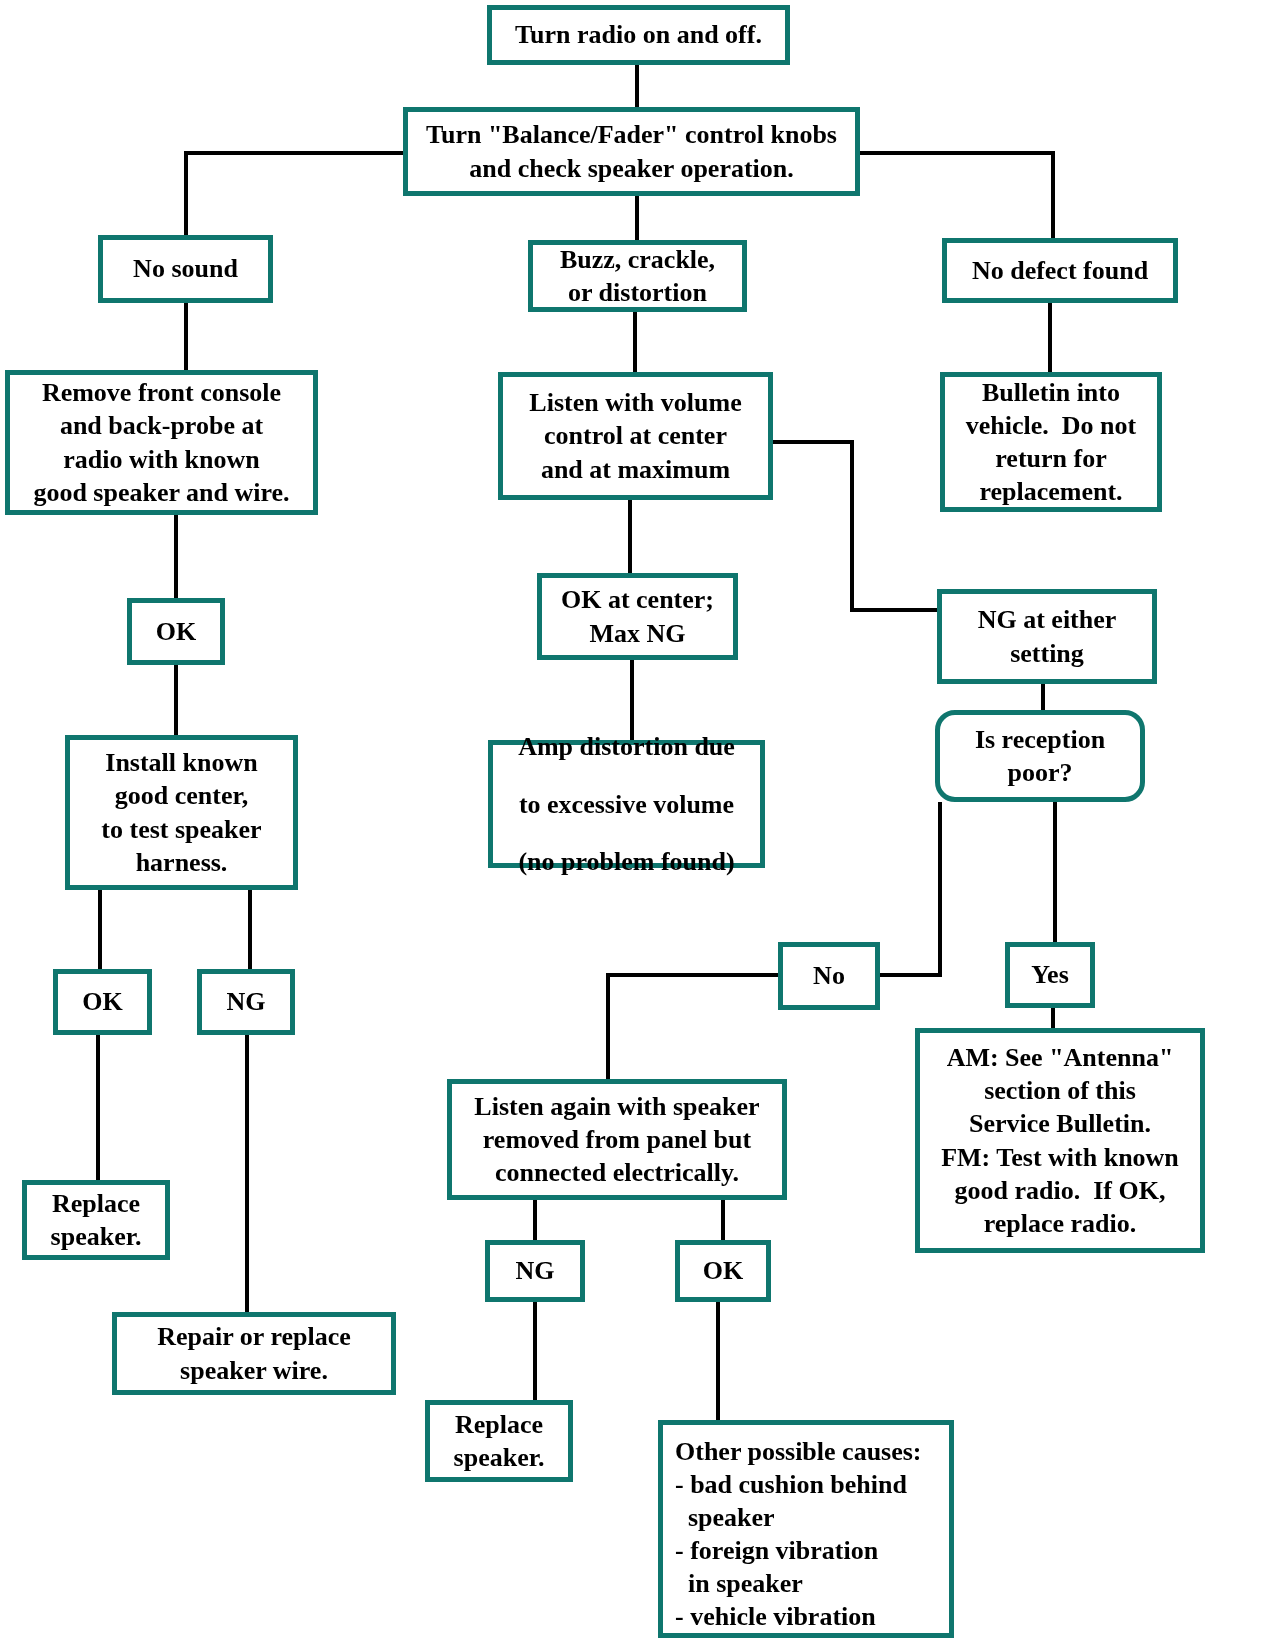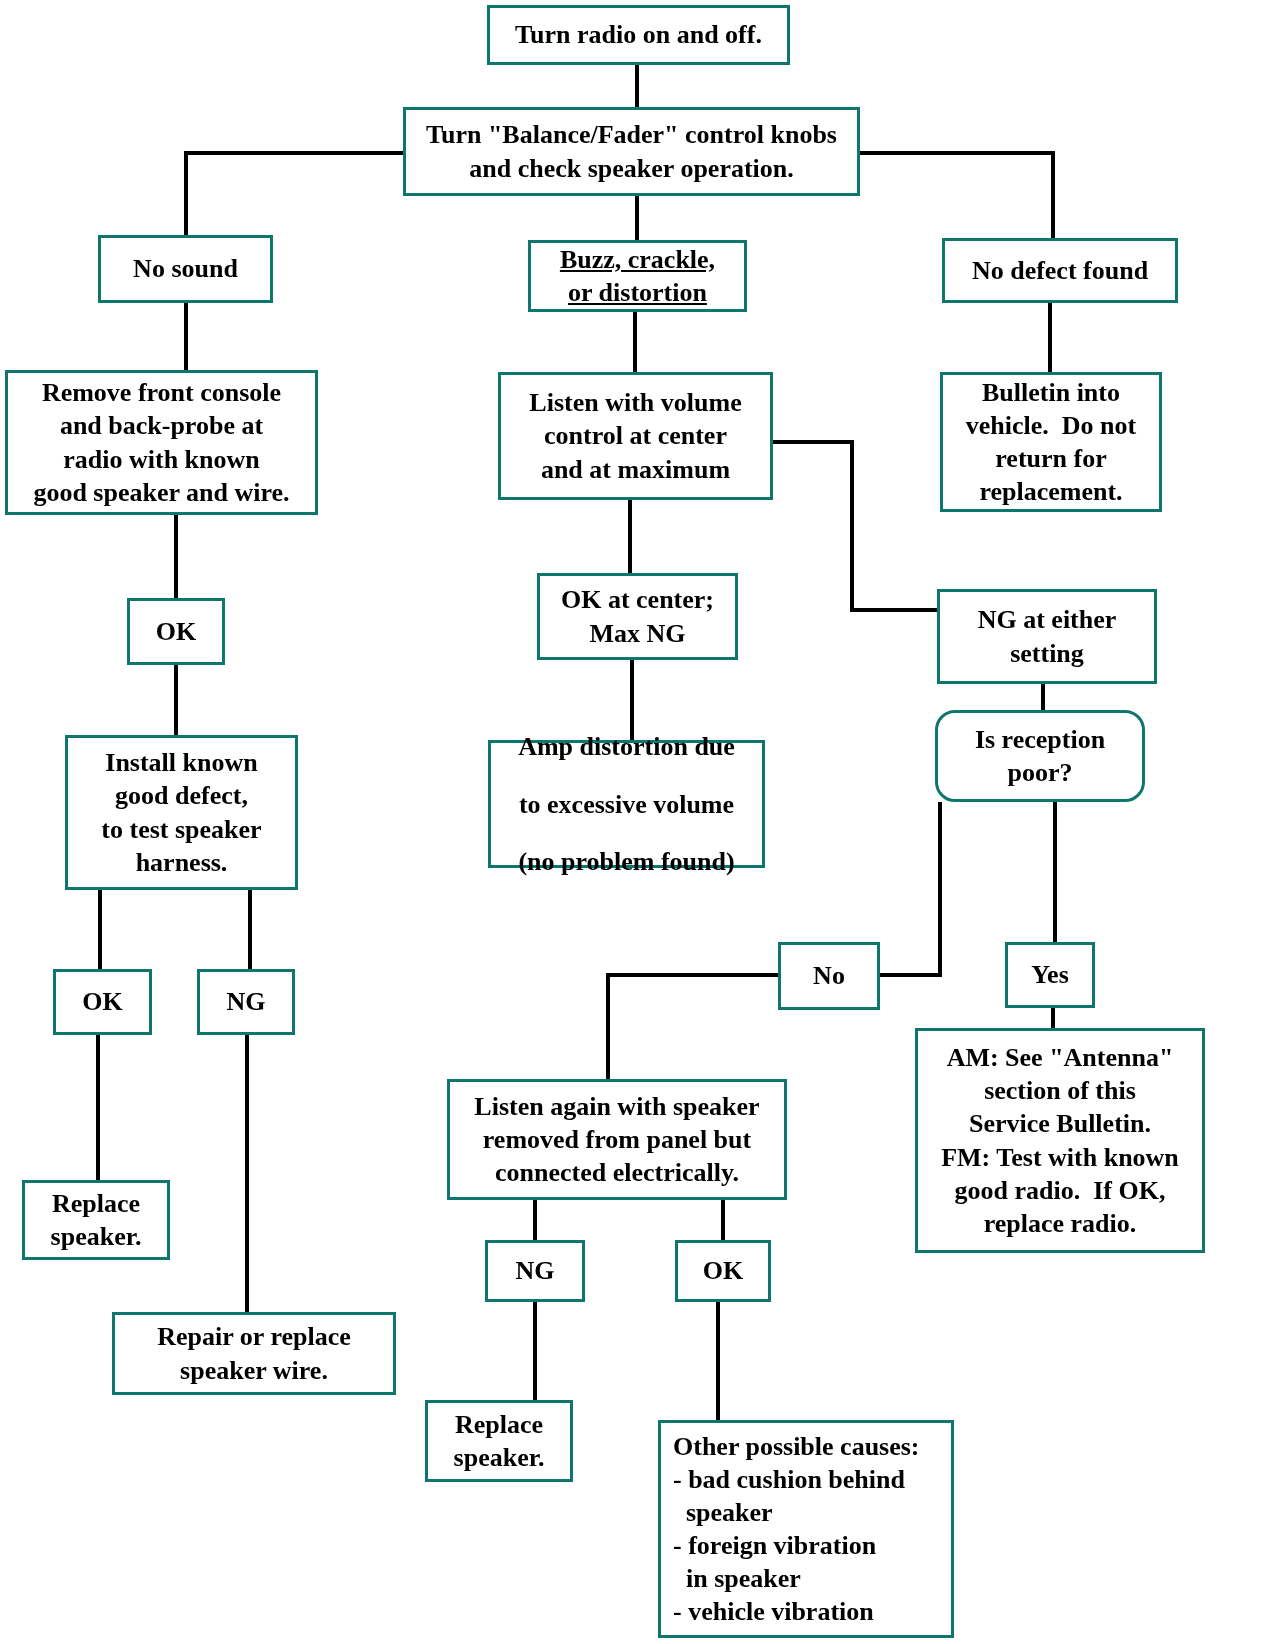--- a/index.html
+++ b/index.html
@@ -15,7 +15,7 @@
   .node{
     position:absolute;
     box-sizing:border-box;
-    border:3px solid #0f766e;
+    border:5px solid #0f766e;
     background:#ffffff;
     color:#000000;
     display:flex;flex-direction:column;

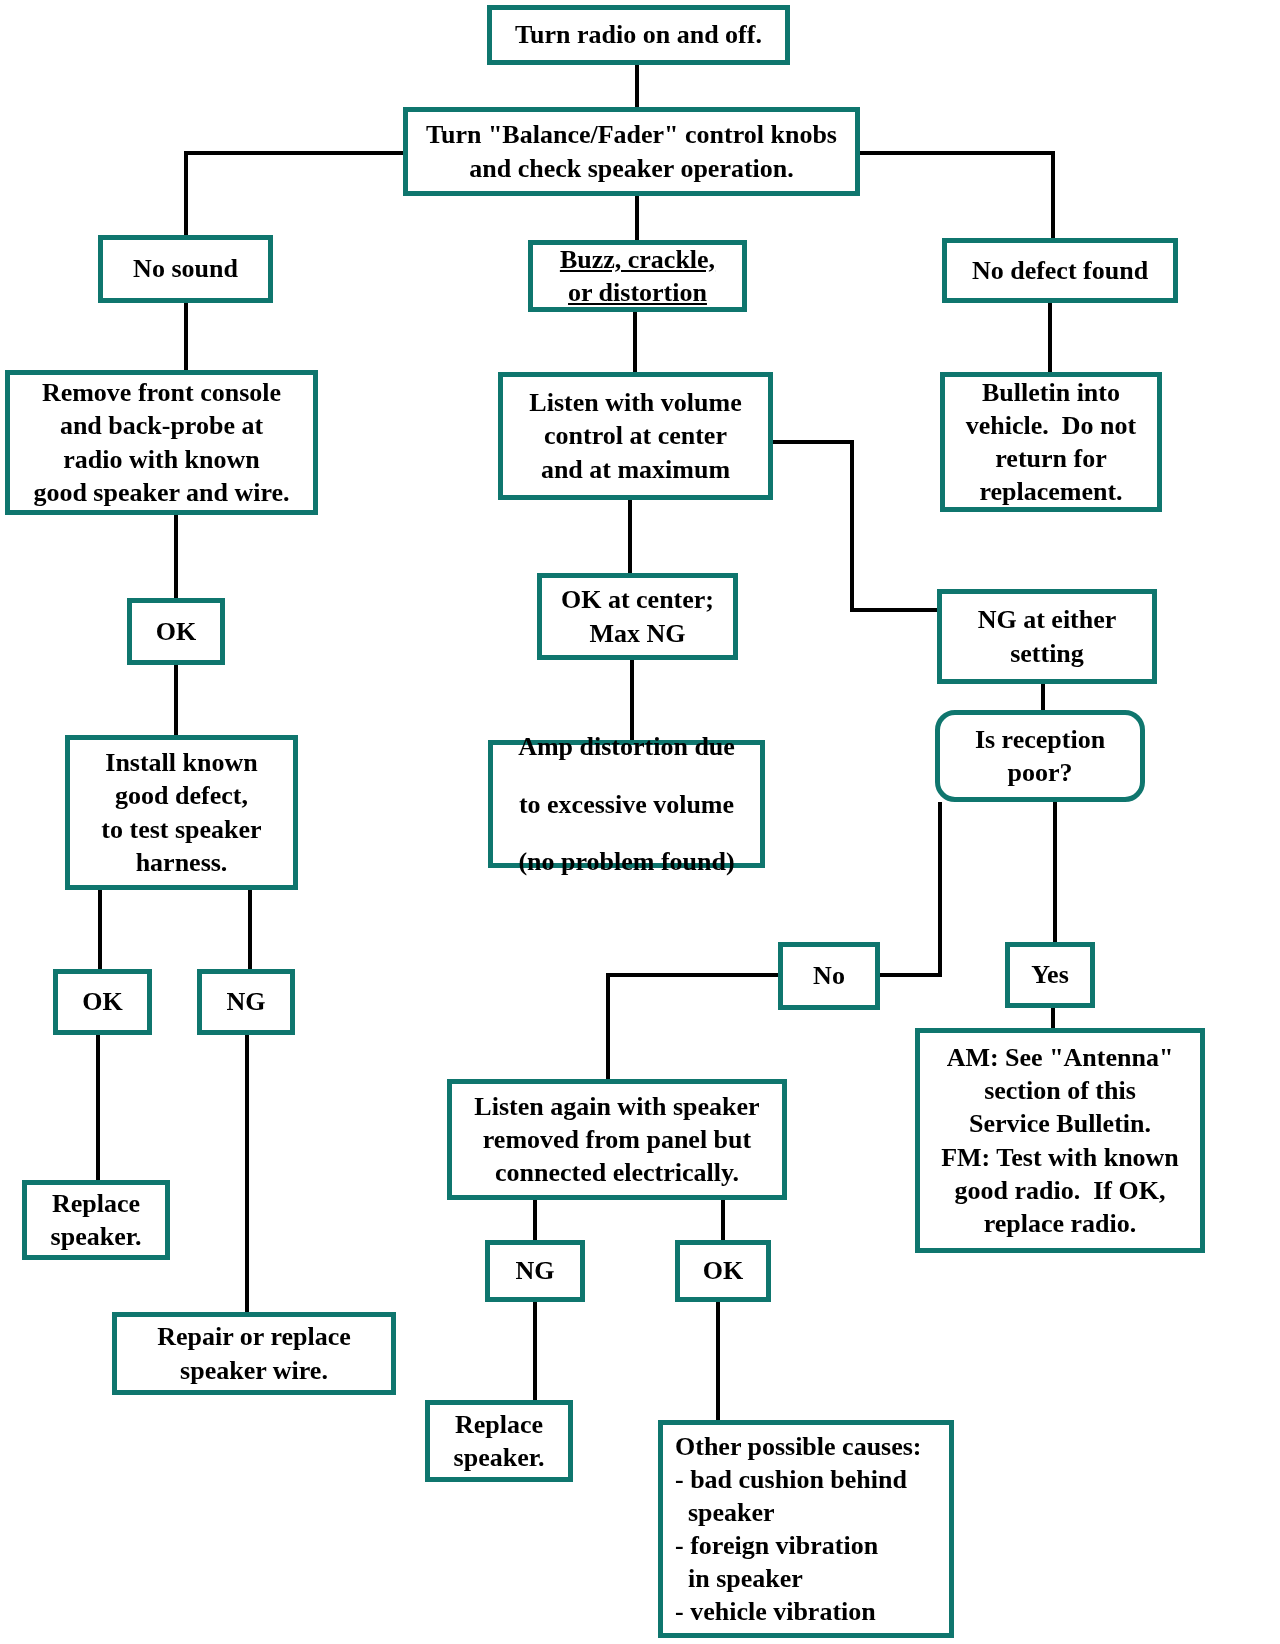--- a/index.html
+++ b/index.html
@@ -68,7 +68,7 @@
     <div class="node" style="left: 98px; top: 235px; width: 175px; height: 68px;">
       <div class="tline">No sound</div>
     </div>
-    <div class="node" style="left: 528px; top: 240px; width: 219px; height: 72px; text-decoration: underline;">
+    <div class="node" style="left: 528px; top: 240px; width: 219px; height: 72px;">
       <div class="tline">Buzz, crackle,</div>
       <div class="tline">or distortion</div>
     </div>

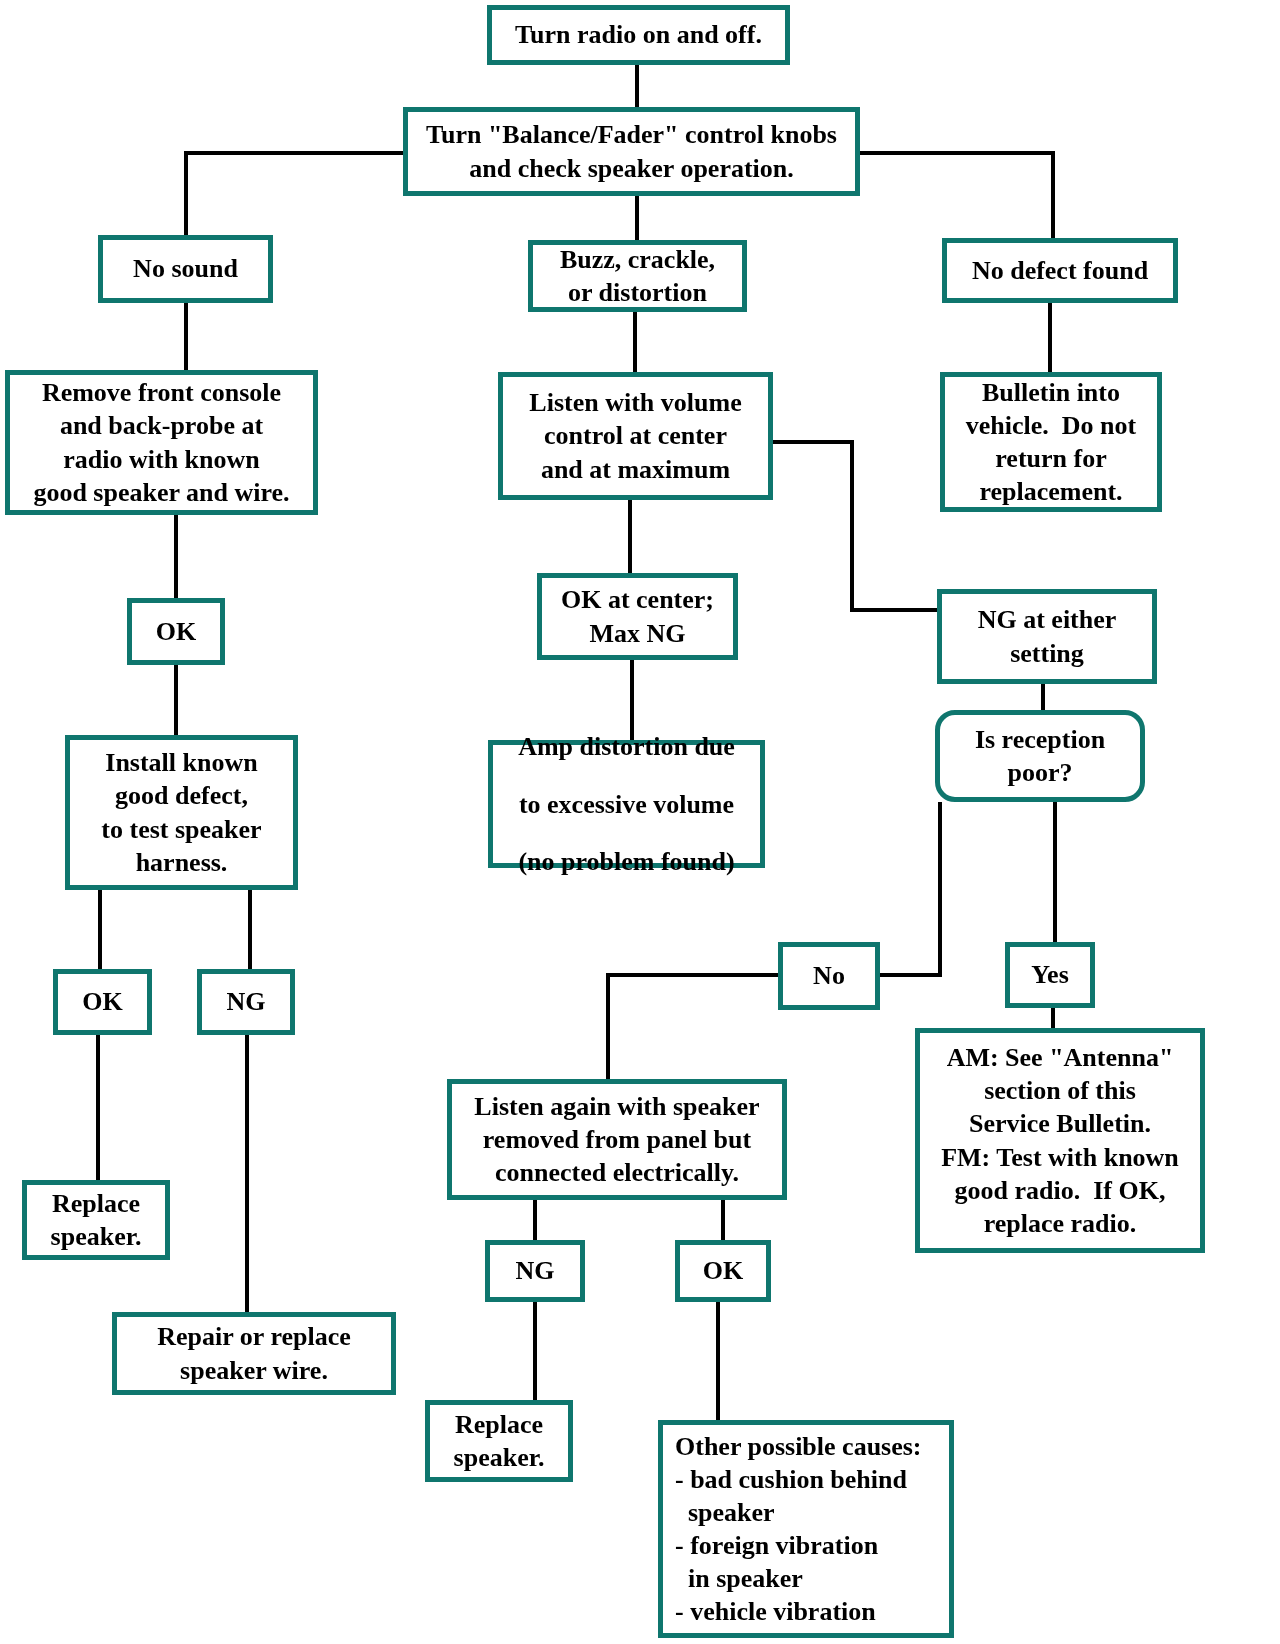--- a/index.html
+++ b/index.html
@@ -105,7 +105,7 @@
     </div>
     <div class="node" style="left: 65px; top: 735px; width: 233px; height: 155px;">
       <div class="tline">Install known</div>
-      <div class="tline">good defect,</div>
+      <div class="tline">good center,</div>
       <div class="tline">to test speaker</div>
       <div class="tline">harness.</div>
     </div>

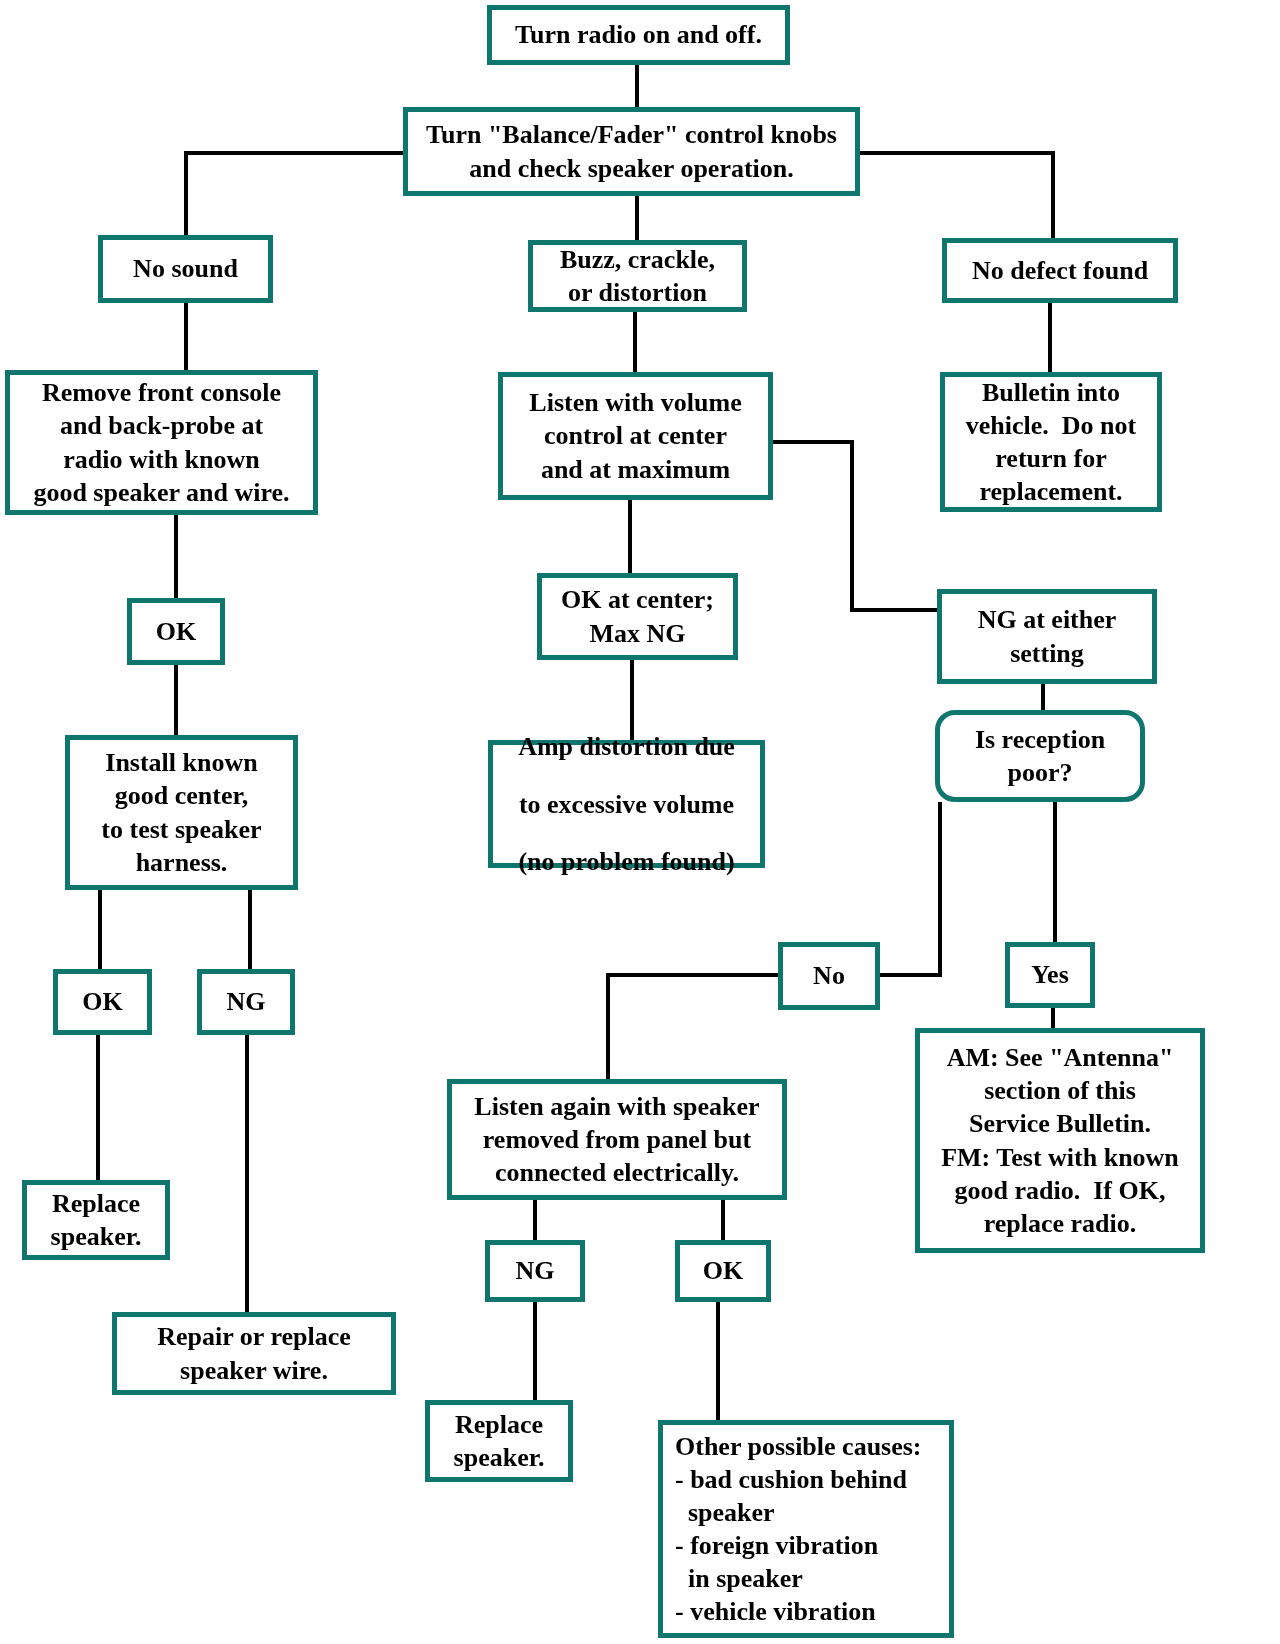--- a/index.html
+++ b/index.html
@@ -23,7 +23,7 @@
     text-align:center;
     font-size:26px;font-weight:600;line-height:1.27;
   }
-  .node.left{align-items:flex-start;text-align:left;padding-left:12px;padding-right:16px;}
+  .node.left{align-items:flex-start;text-align:left;padding-left:12px;padding-right:16px;justify-content:flex-end;}
   .tline{white-space:pre;}
 </style>
 </head>

